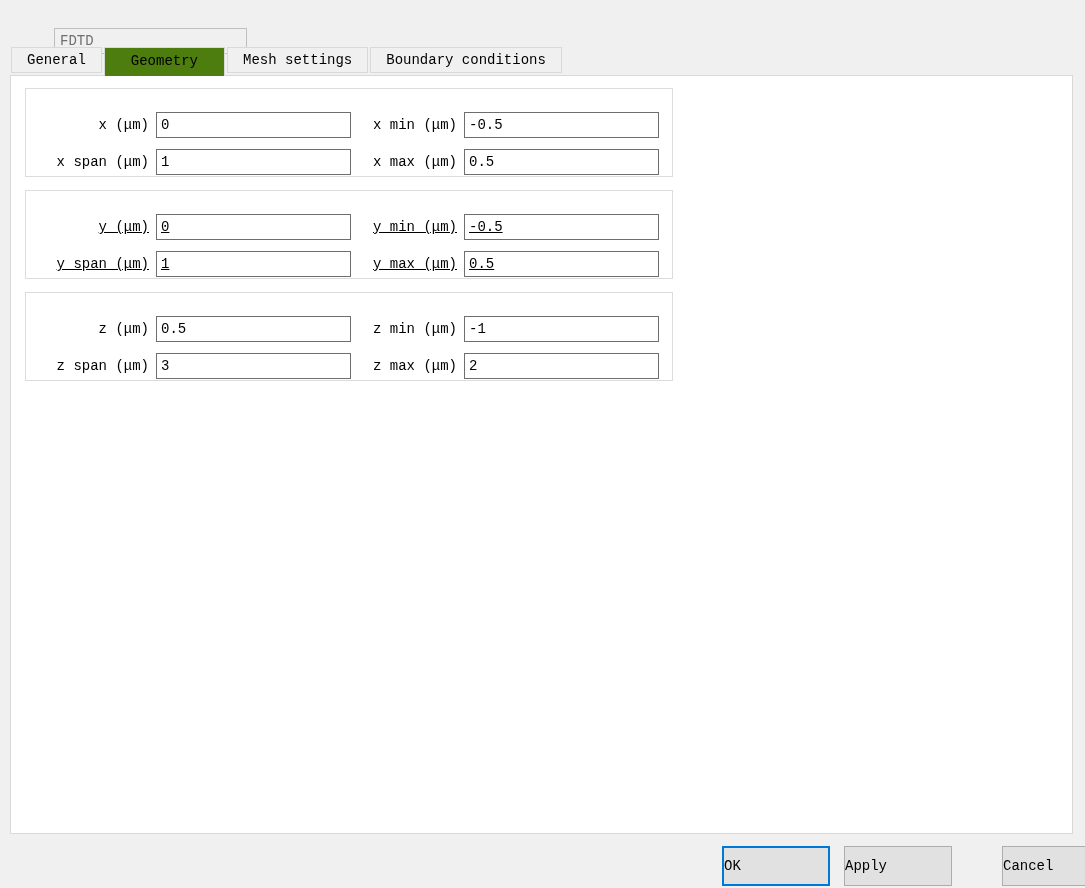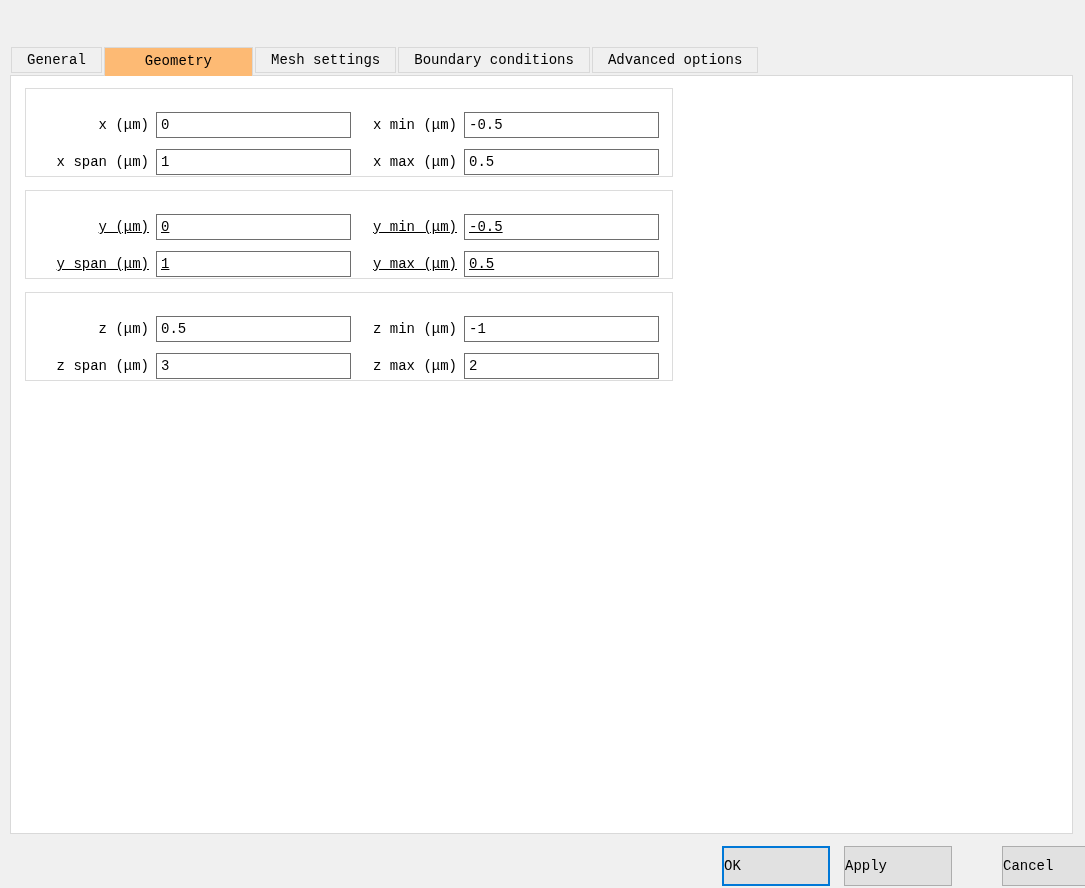--- a/index.html
+++ b/index.html
@@ -112,6 +112,7 @@
 
 <div class="name-row">
   <span class="name-label">name</span>
+  <input class="name-input" type="text" readonly="" value="FDTD" style="">
 </div>
 
 <div class="tabbar">

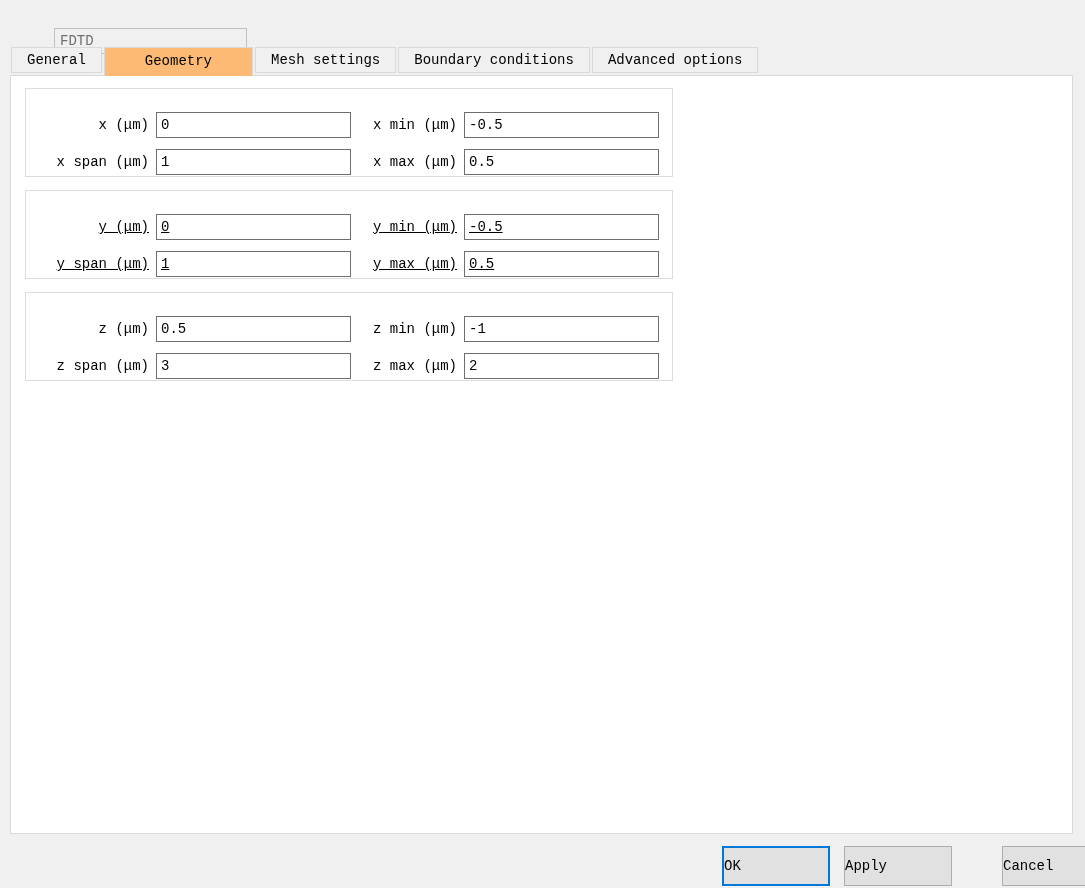--- a/index.html
+++ b/index.html
@@ -43,8 +43,8 @@
   }
   .tab.active {
     height: 29px; line-height: 27px;
-    padding: 0 40px;
-    background: #fdba74;
+    padding: 0 26px;
+    background: #4d7c0f;
     border-bottom: none;
     margin-bottom: -1px;
   }

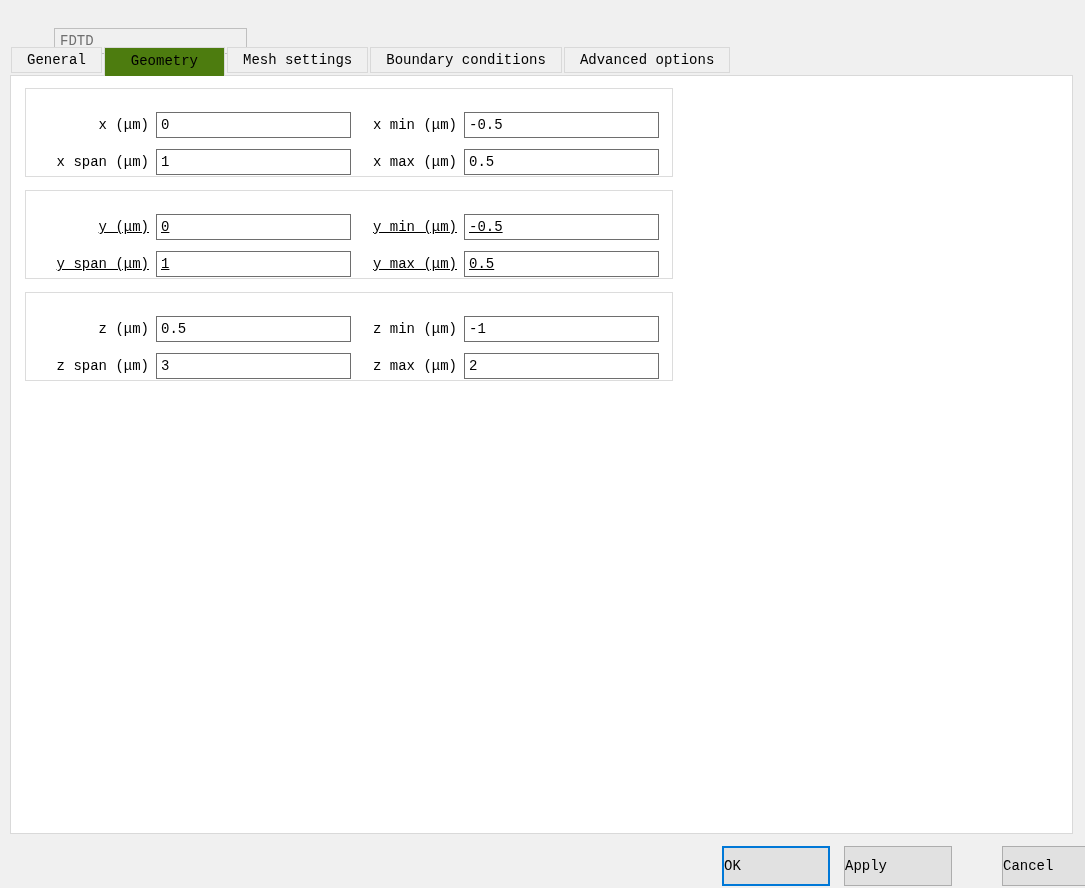--- a/index.html
+++ b/index.html
@@ -120,7 +120,6 @@
   <div class="tab active">Geometry</div>
   <div class="tab">Mesh settings</div>
   <div class="tab">Boundary conditions</div>
-  <div class="tab">Advanced options</div>
 </div>
 
 <div class="panel">

